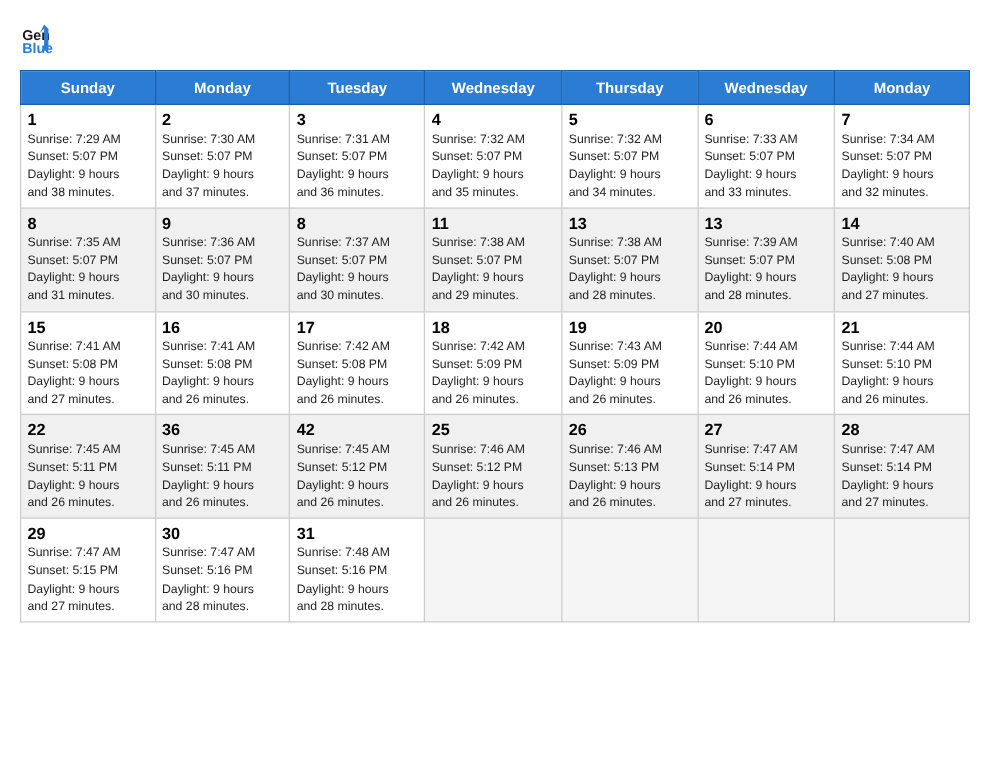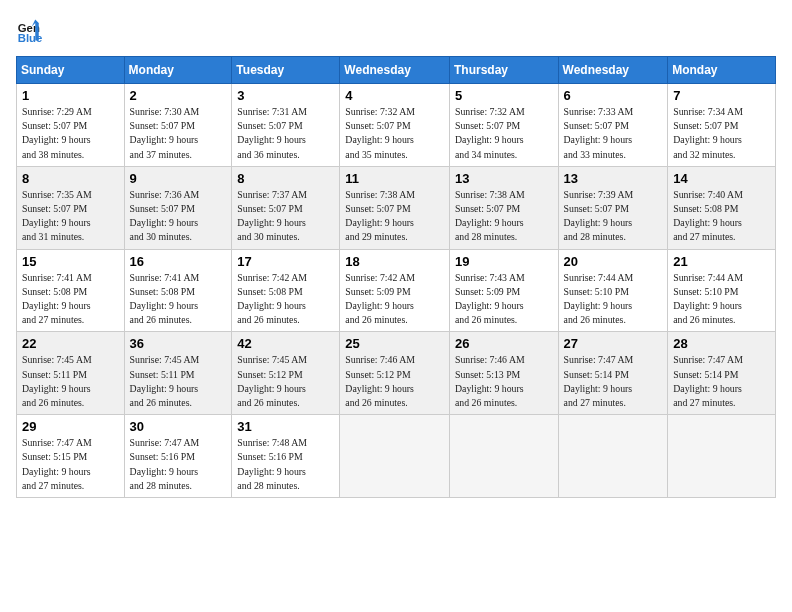--- a/index.html
+++ b/index.html
@@ -56,7 +56,7 @@
       background: #2b7cd3;
       color: #fff;
       padding: 6px 4px;
-      text-align: left;
+      text-align: center;
       font-size: 12px;
       font-weight: bold;
       border: 1px solid #1a60b0;

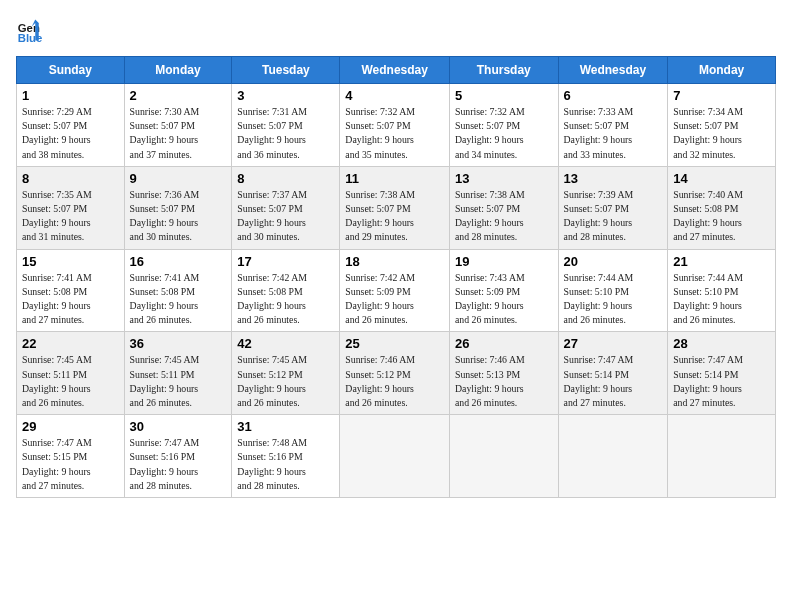--- a/index.html
+++ b/index.html
@@ -82,7 +82,6 @@
       font-size: 9.8px;
       line-height: 1.45;
       color: #222;
-      font-family: Liberation Serif, serif;
     }
     td.empty {
       background: #f5f5f5 !important;

